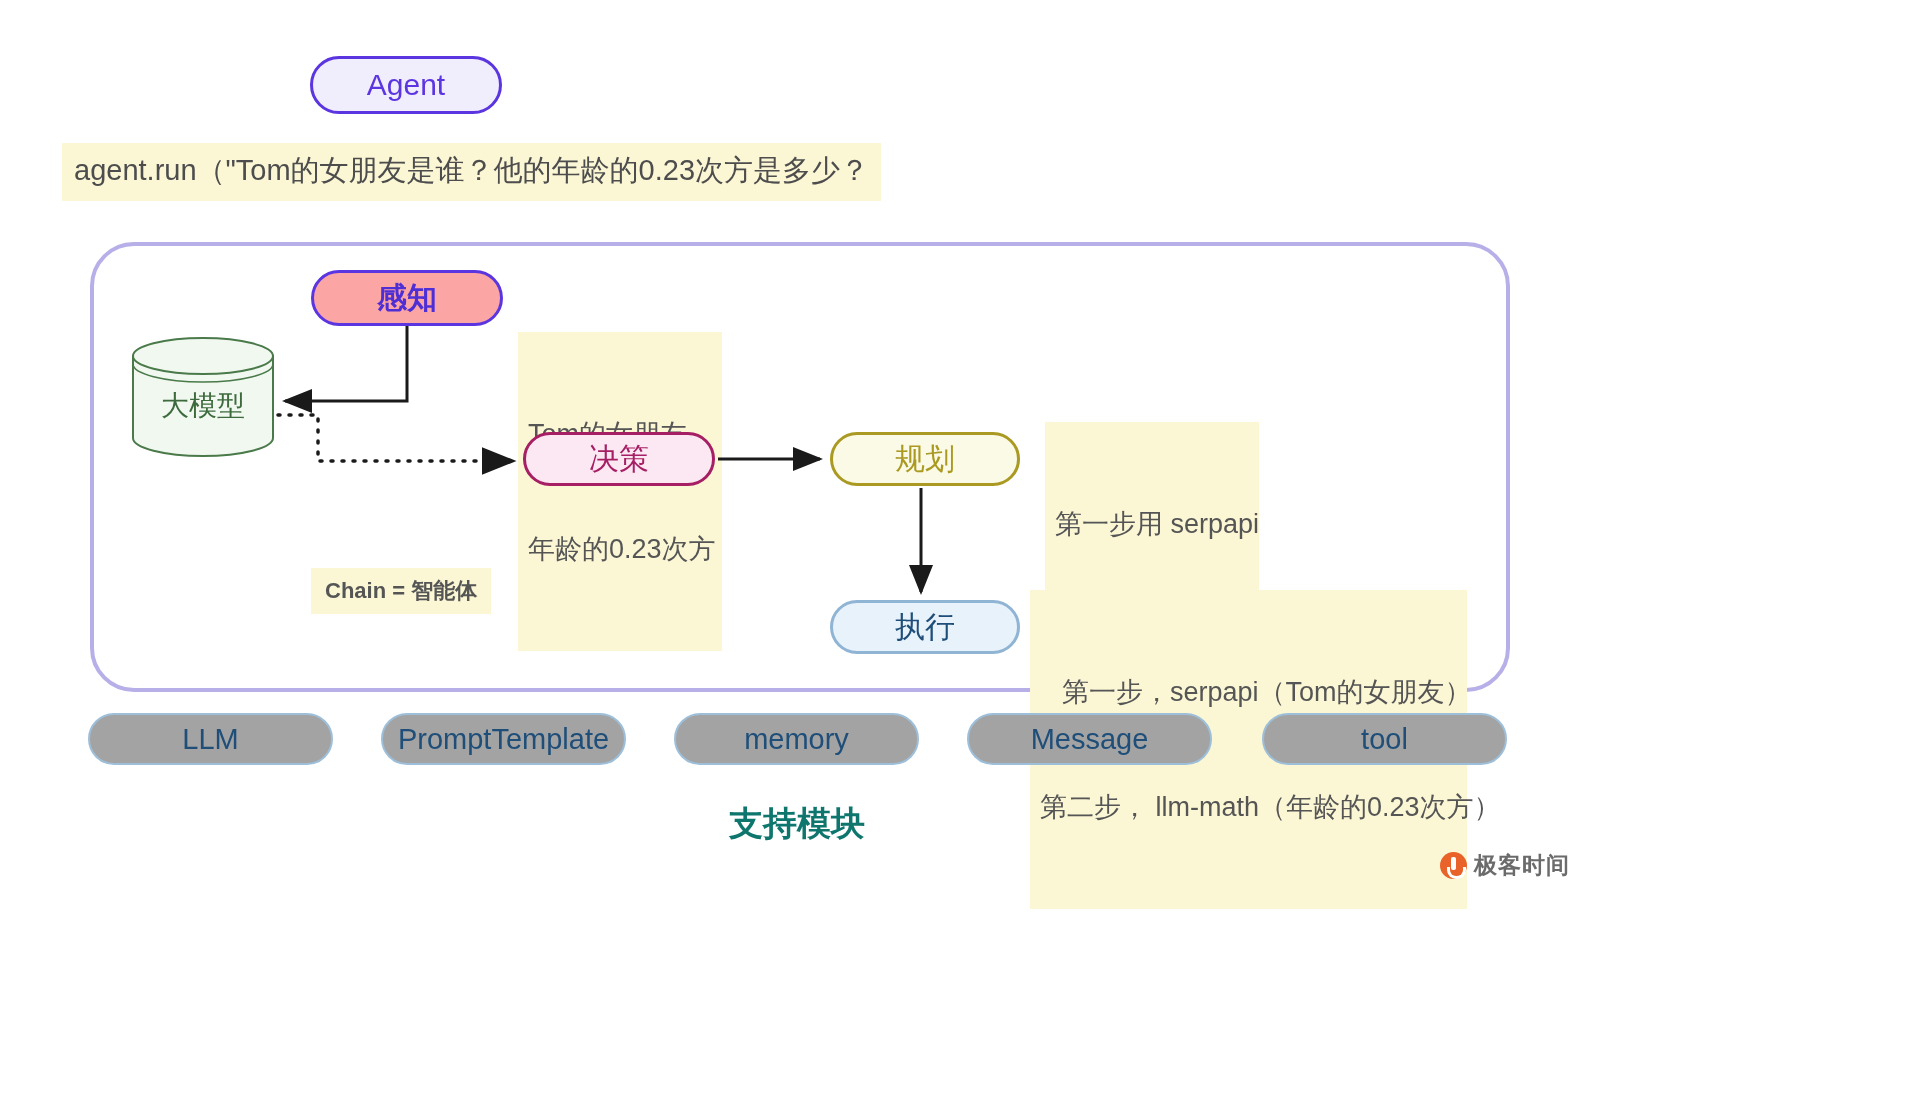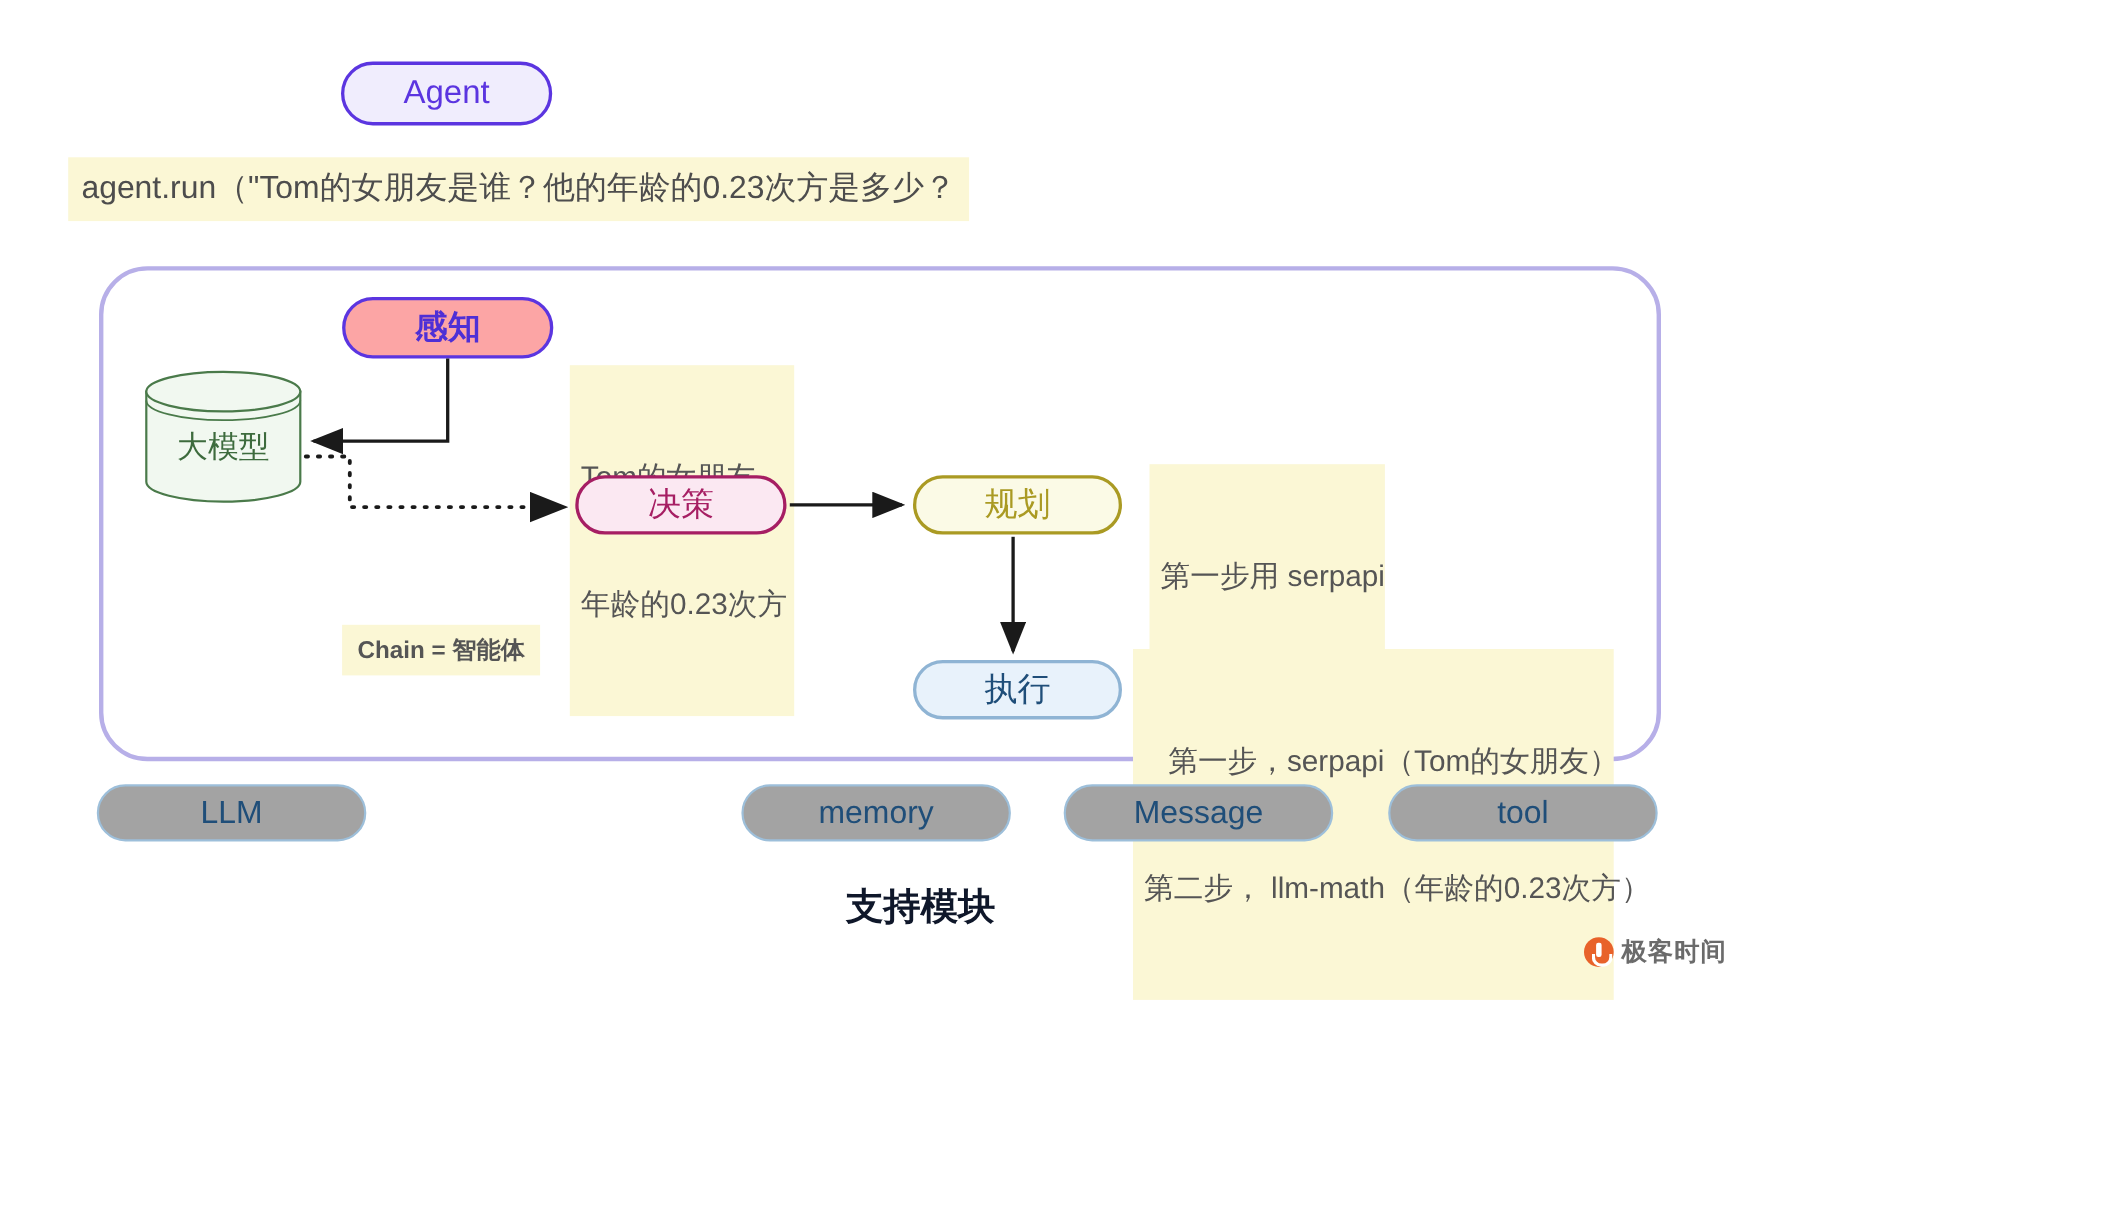--- a/index.html
+++ b/index.html
@@ -238,6 +238,9 @@
   <div class="abs pill pill-module" style="left:88px; top:713px; width:245px; height:52px;">
     <span>LLM</span>
   </div>
+  <div class="abs pill pill-module" style="left:381px; top:713px; width:245px; height:52px;">
+    <span>PromptTemplate</span>
+  </div>
   <div class="abs pill pill-module" style="left:674px; top:713px; width:245px; height:52px;">
     <span>memory</span>
   </div>

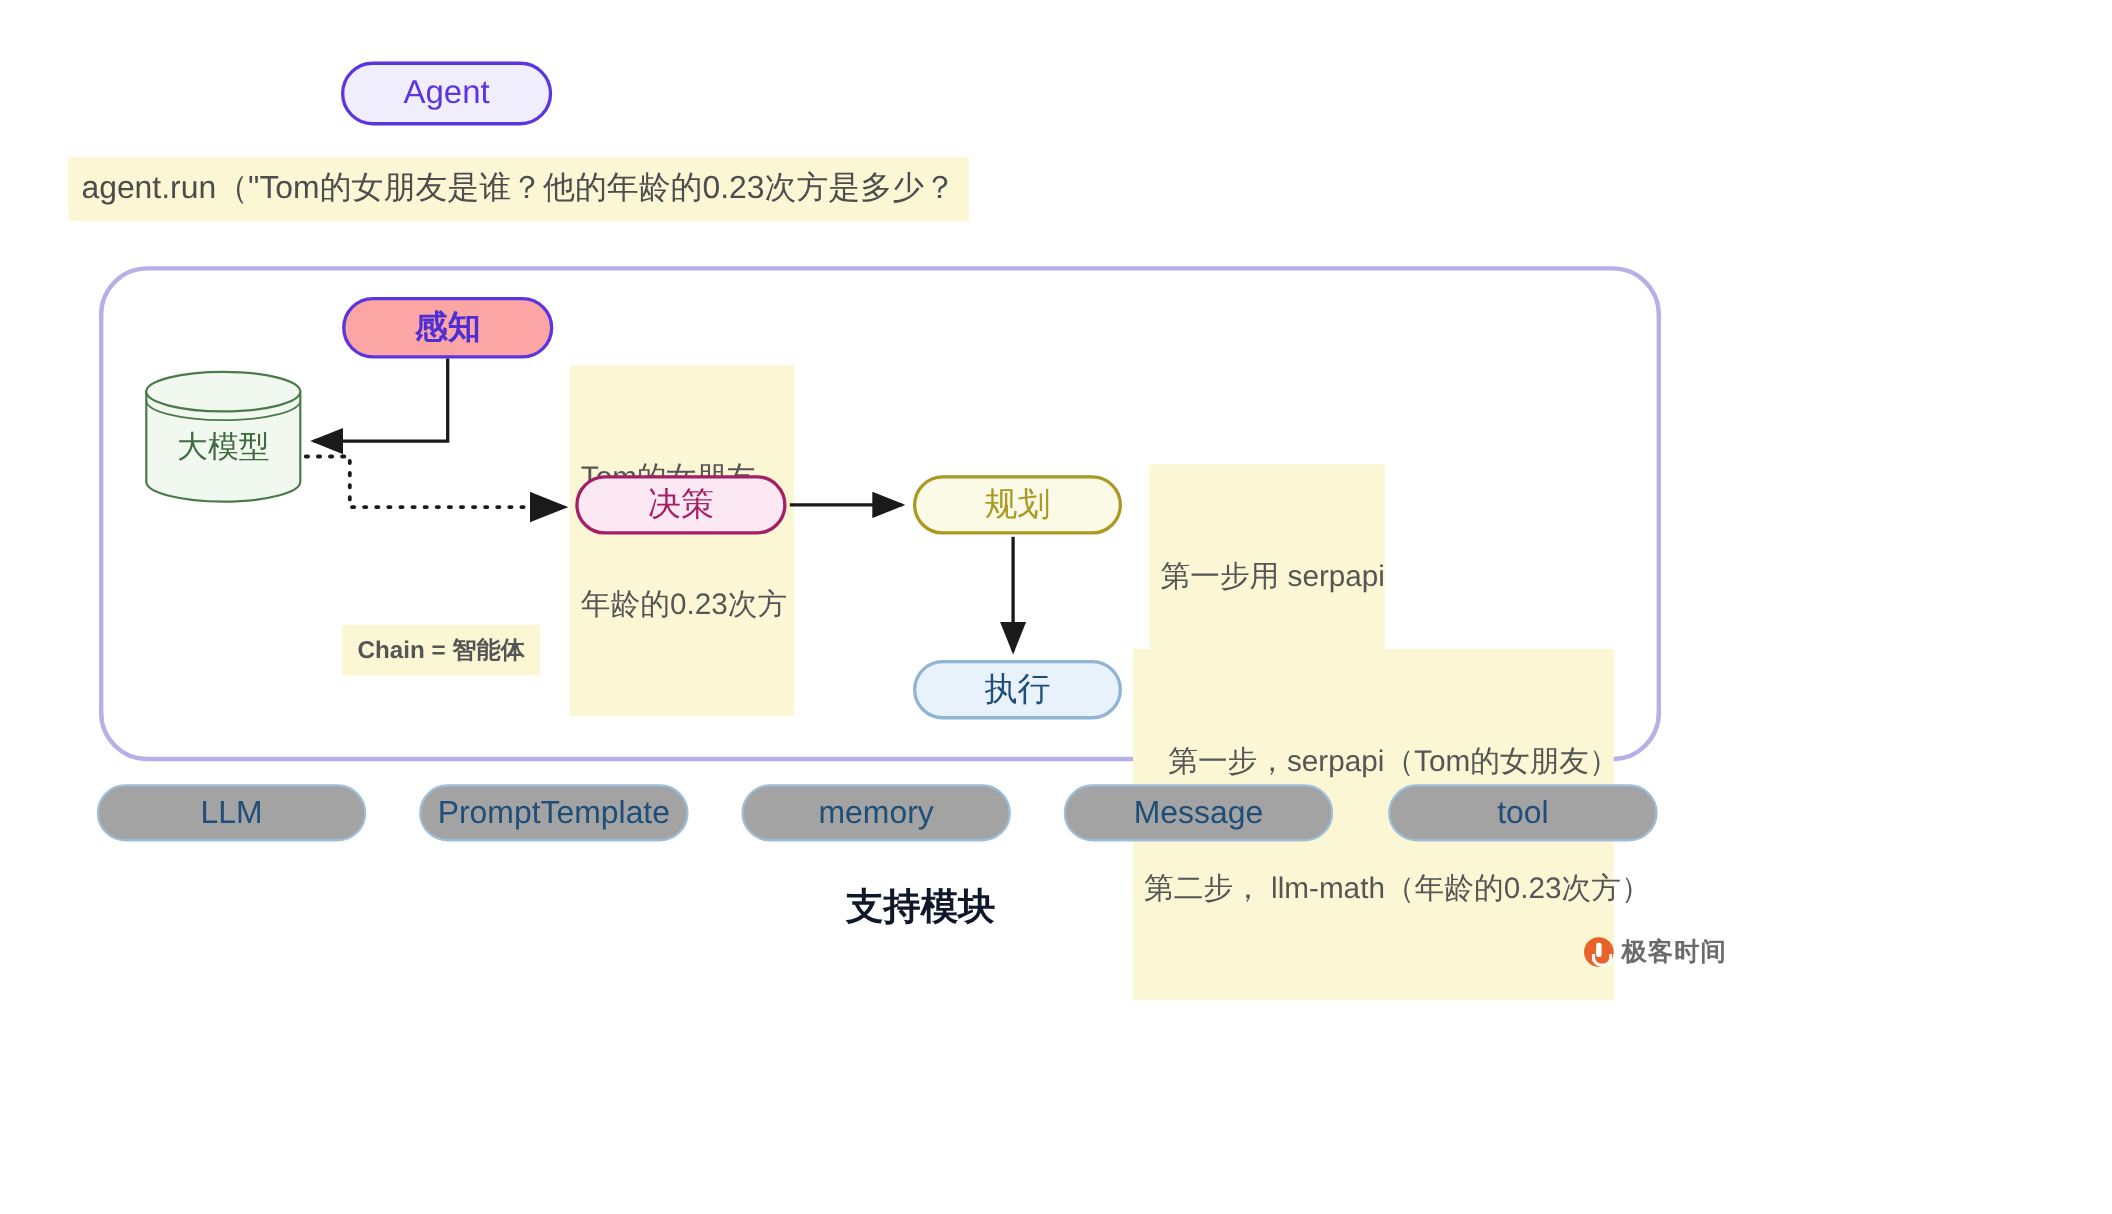--- a/index.html
+++ b/index.html
@@ -109,11 +109,10 @@
 
   
   .support-title {
-    color: #0f172a;
+    color: #0f766e;
     font-size: 34px;
     font-weight: bold;
     white-space: nowrap;
-    margin-left: 40px;
   }
 
   

